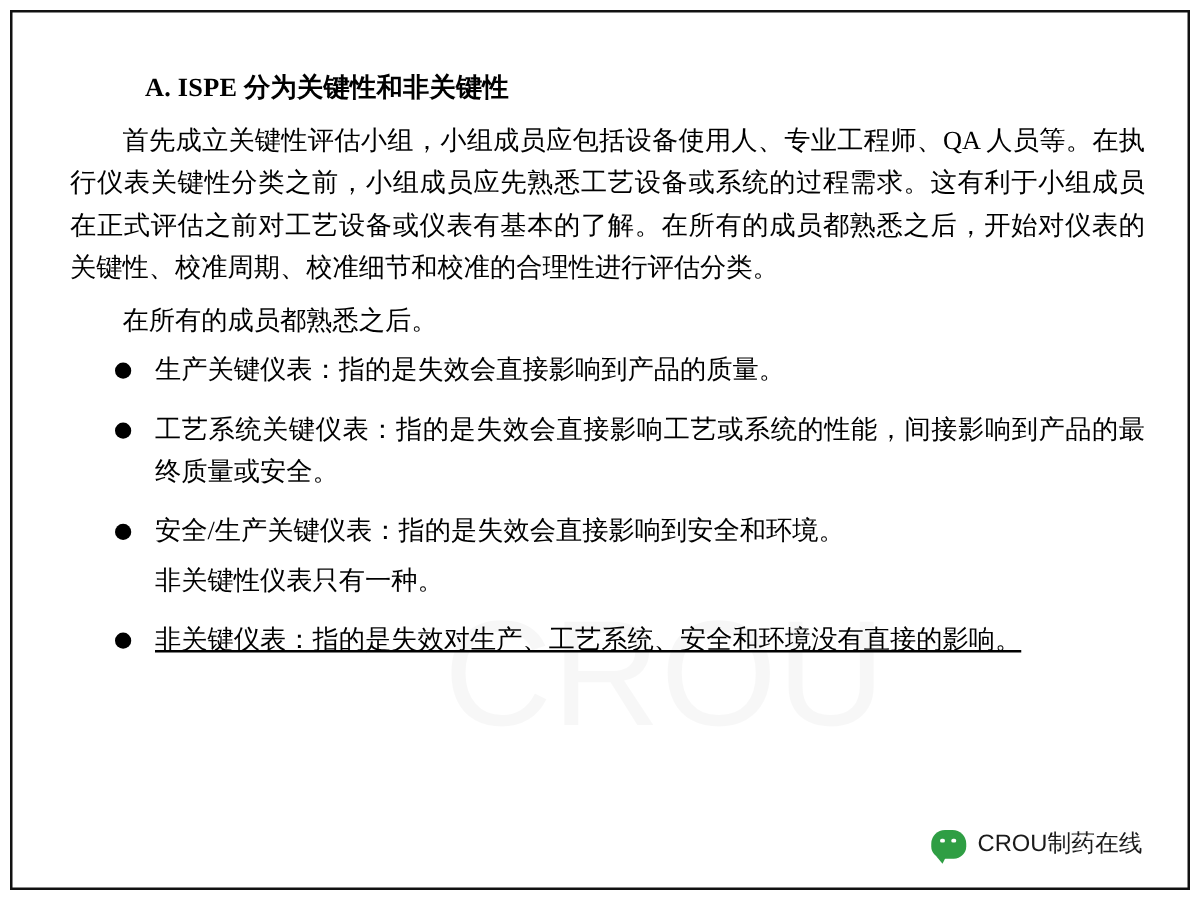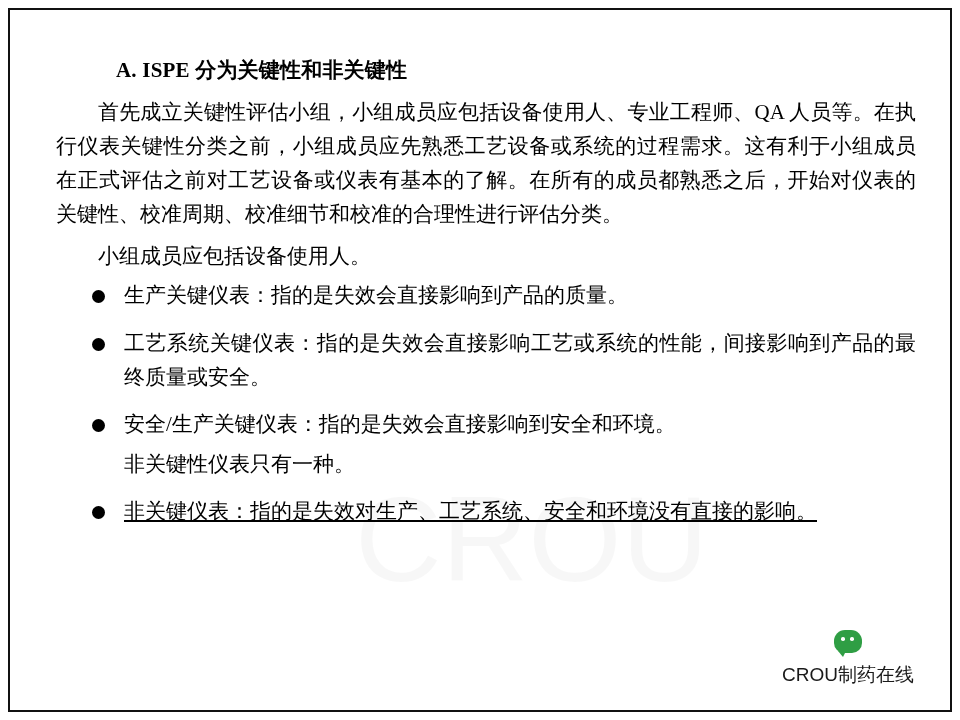--- a/index.html
+++ b/index.html
@@ -158,7 +158,7 @@
     <div class="heading">A. ISPE 分为关键性和非关键性</div>
 
     <p class="para">首先成立关键性评估小组，小组成员应包括设备使用人、专业工程师、QA 人员等。在执行仪表关键性分类之前，小组成员应先熟悉工艺设备或系统的过程需求。这有利于小组成员在正式评估之前对工艺设备或仪表有基本的了解。在所有的成员都熟悉之后，开始对仪表的关键性、校准周期、校准细节和校准的合理性进行评估分类。</p>
-    <p class="para-sub">小组成员应包括设备使用人。</p>
+    <p class="para-sub">在所有的成员都熟悉之后。</p>
 
     <ul class="bullet-list">
       <li class="bullet-item">

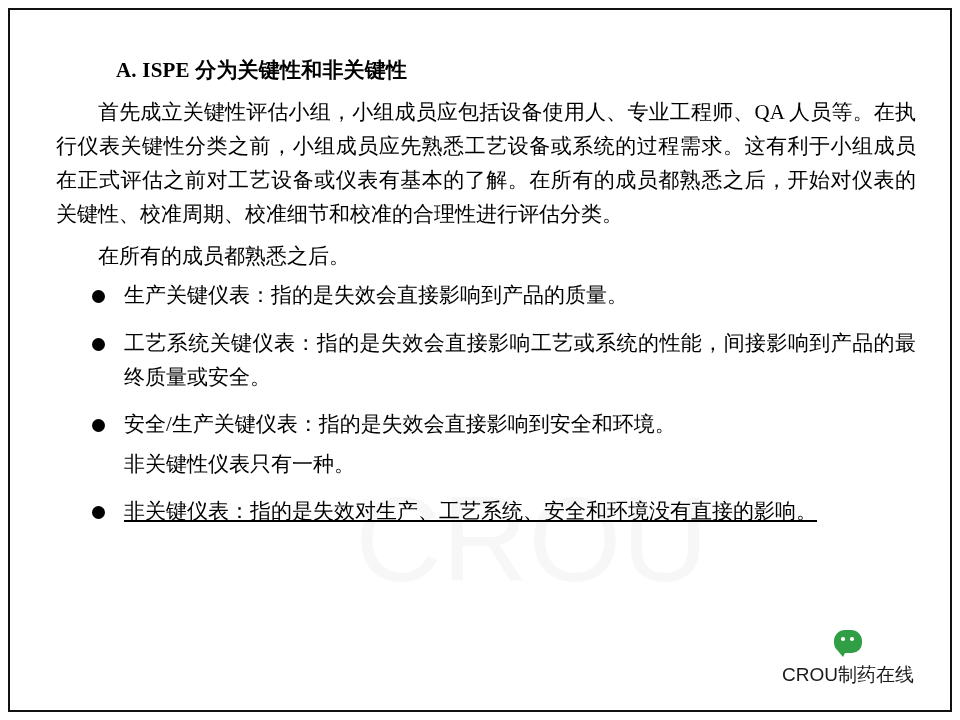--- a/index.html
+++ b/index.html
@@ -108,7 +108,6 @@
     display: flex;
     align-items: center;
     gap: 9px;
-    flex-direction: column;
   }
   .wechat-badge {
     width: 28px;

